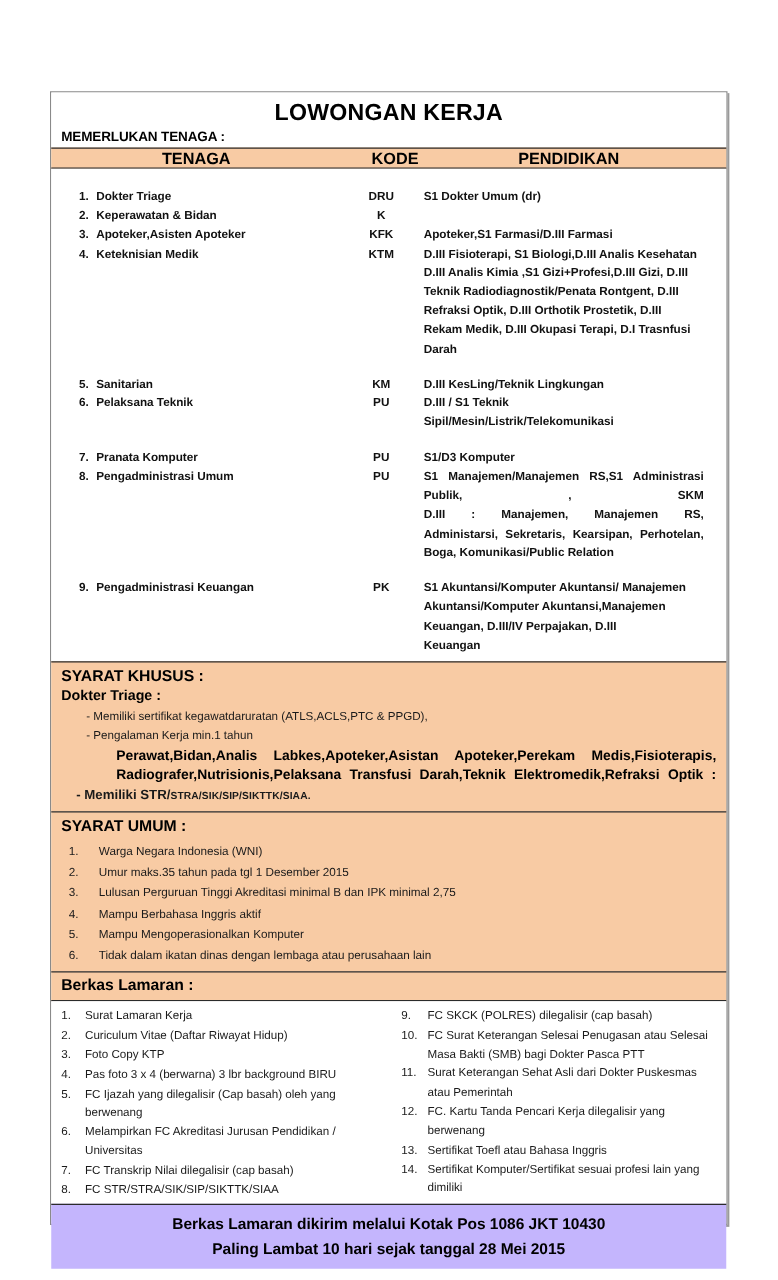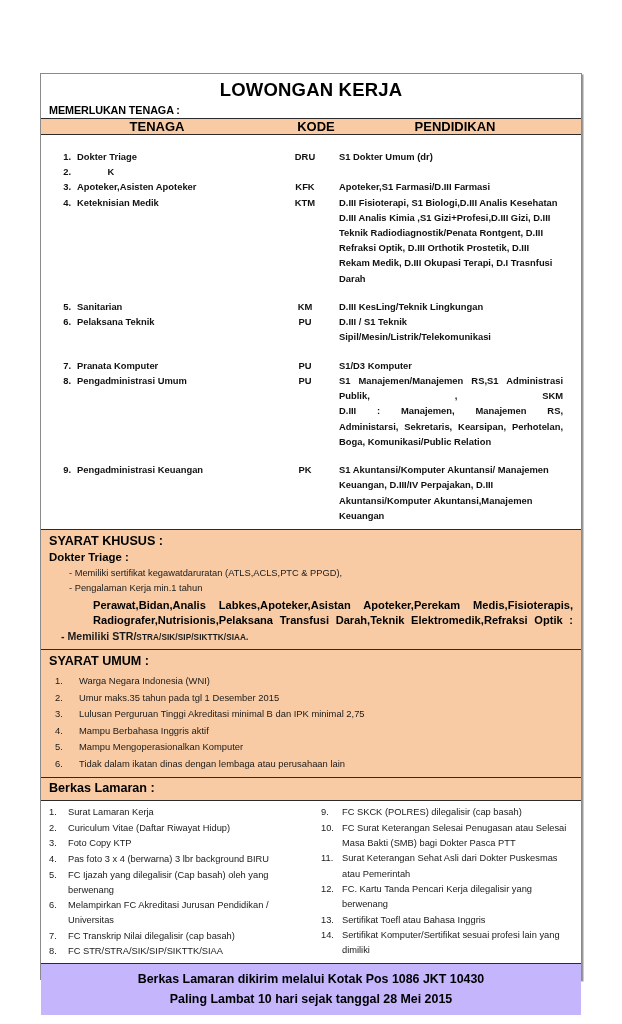--- a/index.html
+++ b/index.html
@@ -235,6 +235,7 @@
       </div>
       <div class="job-row">
         <div class="j-num">2.</div>
+        <div class="j-name">Keperawatan &amp; Bidan</div>
         <div class="j-code">K</div>
       </div>
       <div class="job-row">

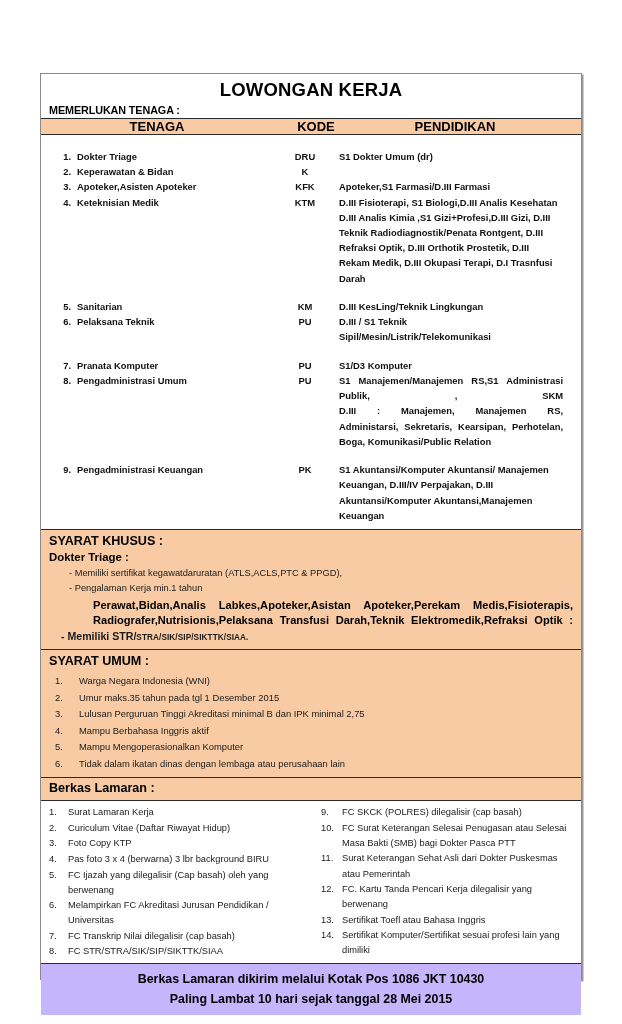--- a/index.html
+++ b/index.html
@@ -302,8 +302,8 @@
         <div class="j-code">PK</div>
         <div class="j-edu">
           <span class="ln">S1 Akuntansi/Komputer Akuntansi/ Manajemen</span>
+          <span class="ln">Akuntansi/Komputer Akuntansi,Manajemen</span>
           <span class="ln">Keuangan, D.III/IV Perpajakan, D.III</span>
-          <span class="ln">Akuntansi/Komputer Akuntansi,Manajemen</span>
           <span class="ln">Keuangan</span>
         </div>
       </div>

